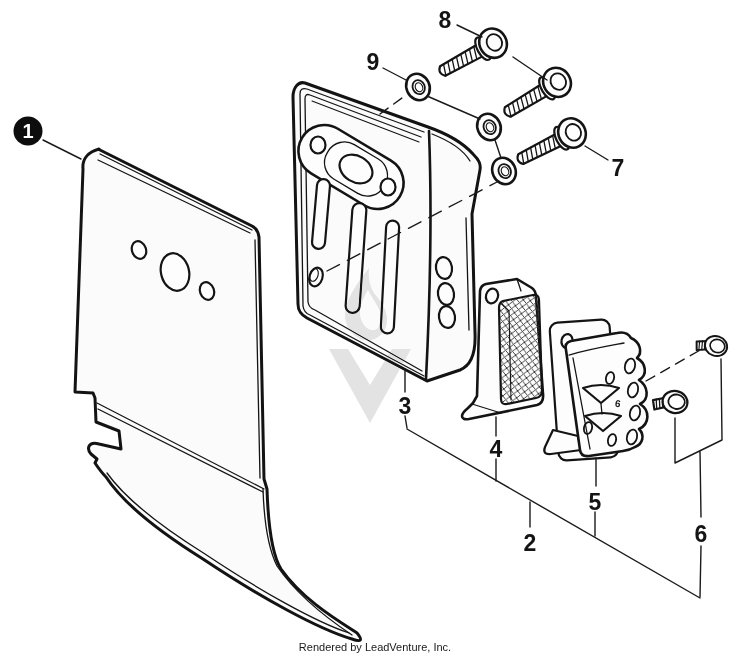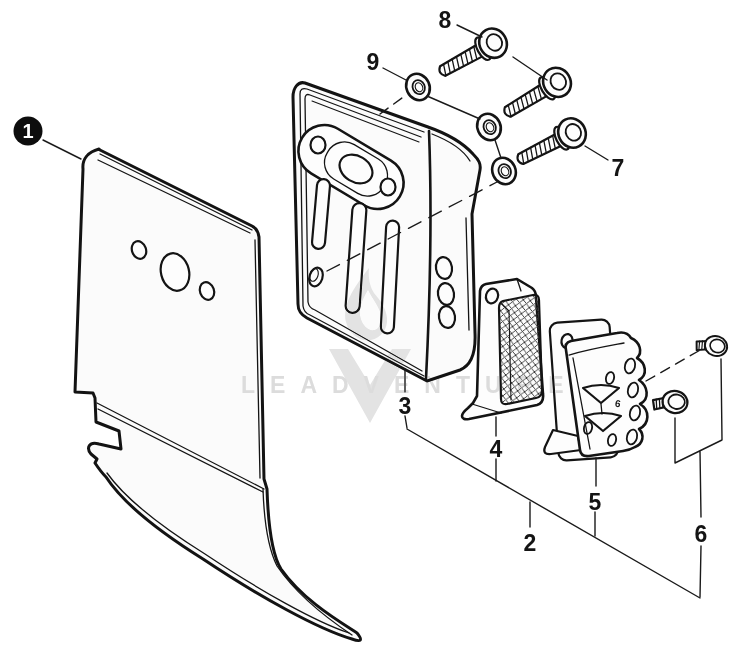--- a/index.html
+++ b/index.html
@@ -237,7 +237,6 @@
       <path fill="#e3e3e3" d="M 329 349 L 348 349 L 370 385 L 392 349 L 411 349 L 370 423 Z"></path>
       <path fill="#ffffff" d="M 356 349 L 370 372 L 384 349 Z"></path>
     </svg>
-    <span class="watermark-text">LEADVENTURE</span>
   </div>
 
 </div>

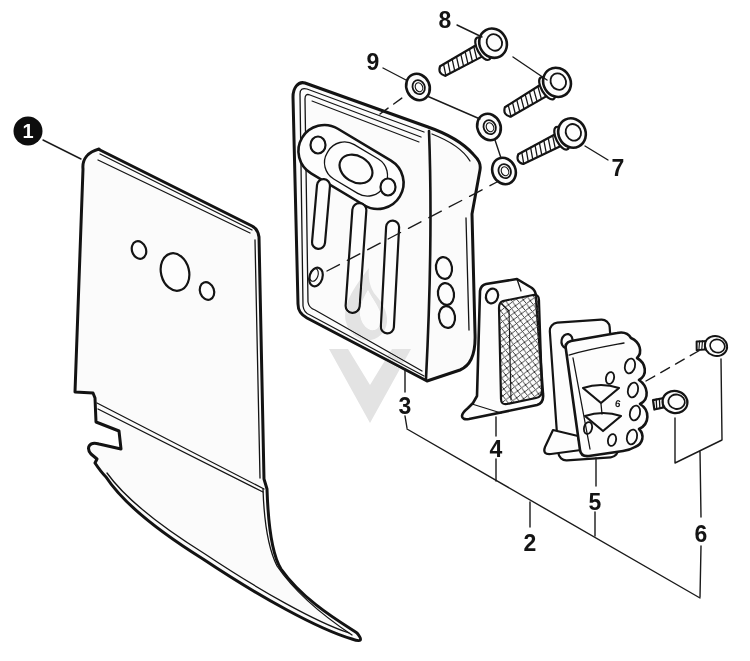--- a/index.html
+++ b/index.html
@@ -239,6 +239,7 @@
     </svg>
   </div>
 
+  <div class="footer">Rendered by LeadVenture, Inc.</div>
 </div>
 
 </body></html>

